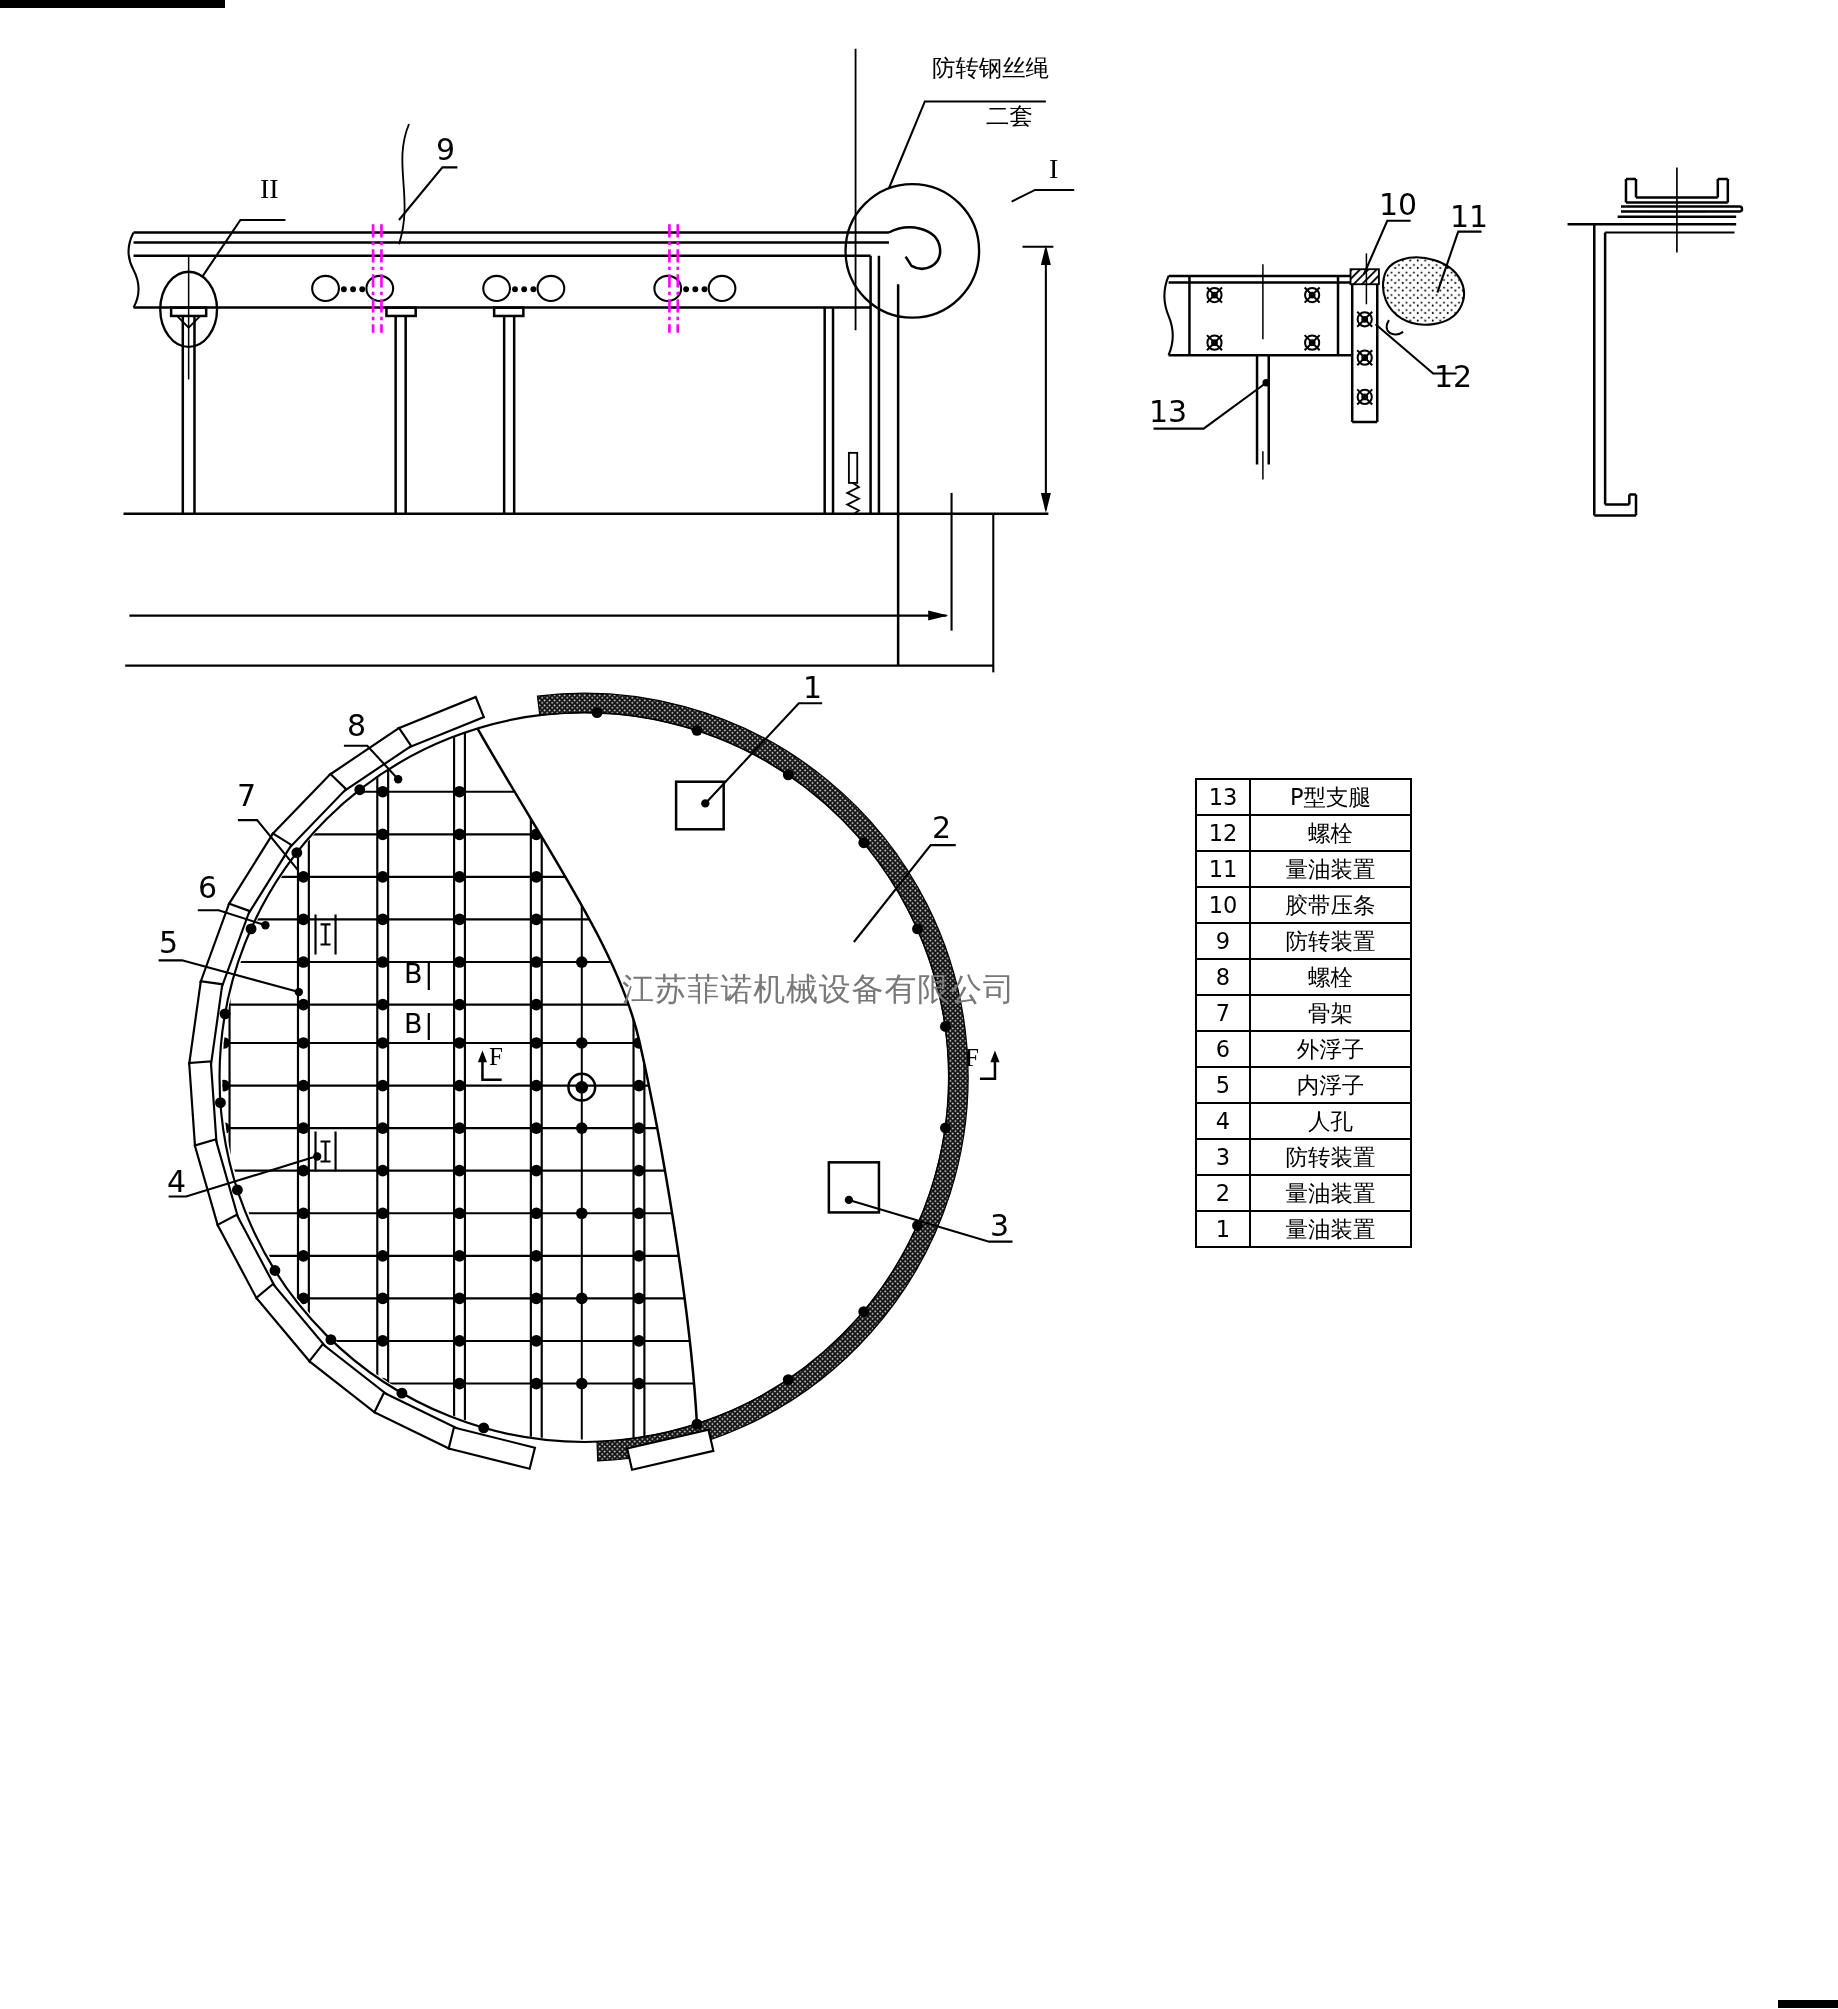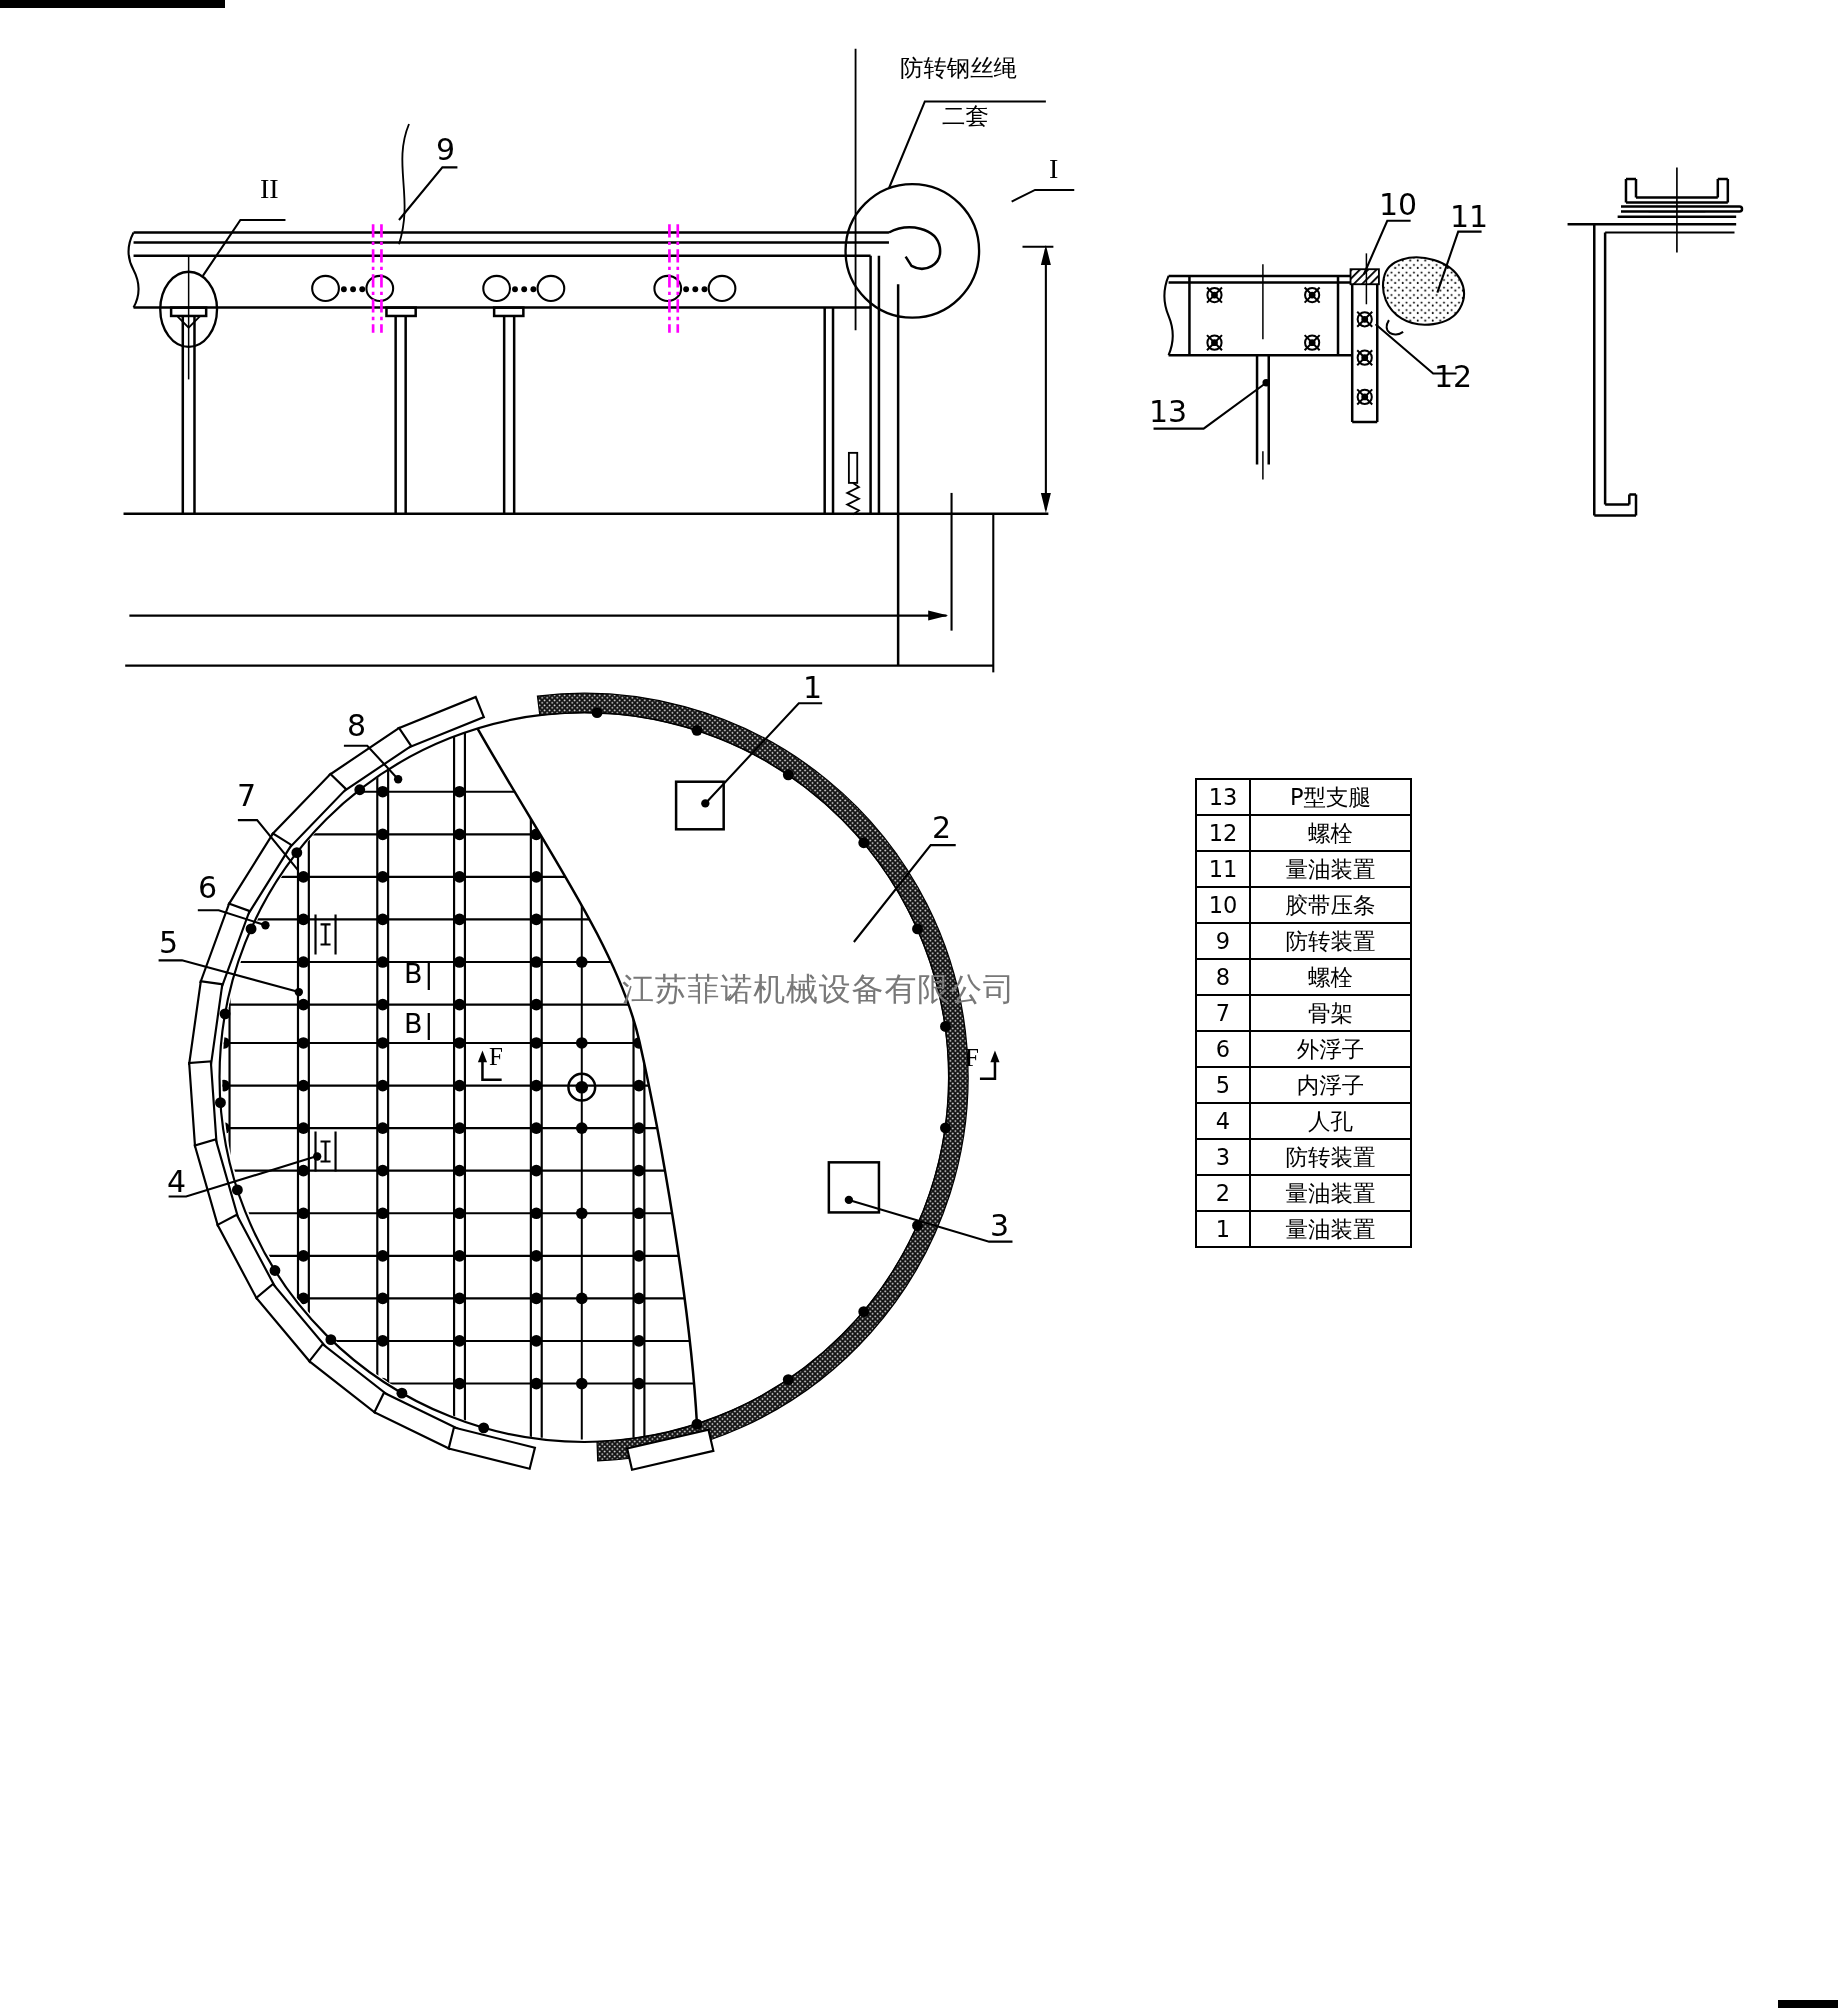--- a/index.html
+++ b/index.html
@@ -397,7 +397,7 @@
     </g>
   </svg>
 
-  <div class="lbl cjk" style="left:900px;top:57px;">防转钢丝绳</div>
+  <div class="lbl cjk" style="left:932px;top:57px;">防转钢丝绳</div>
   <div class="lbl cjk" style="left:942px;top:105px;">二套</div>
 
   <div class="lbl roman" style="left:260px;top:175px;">II</div>

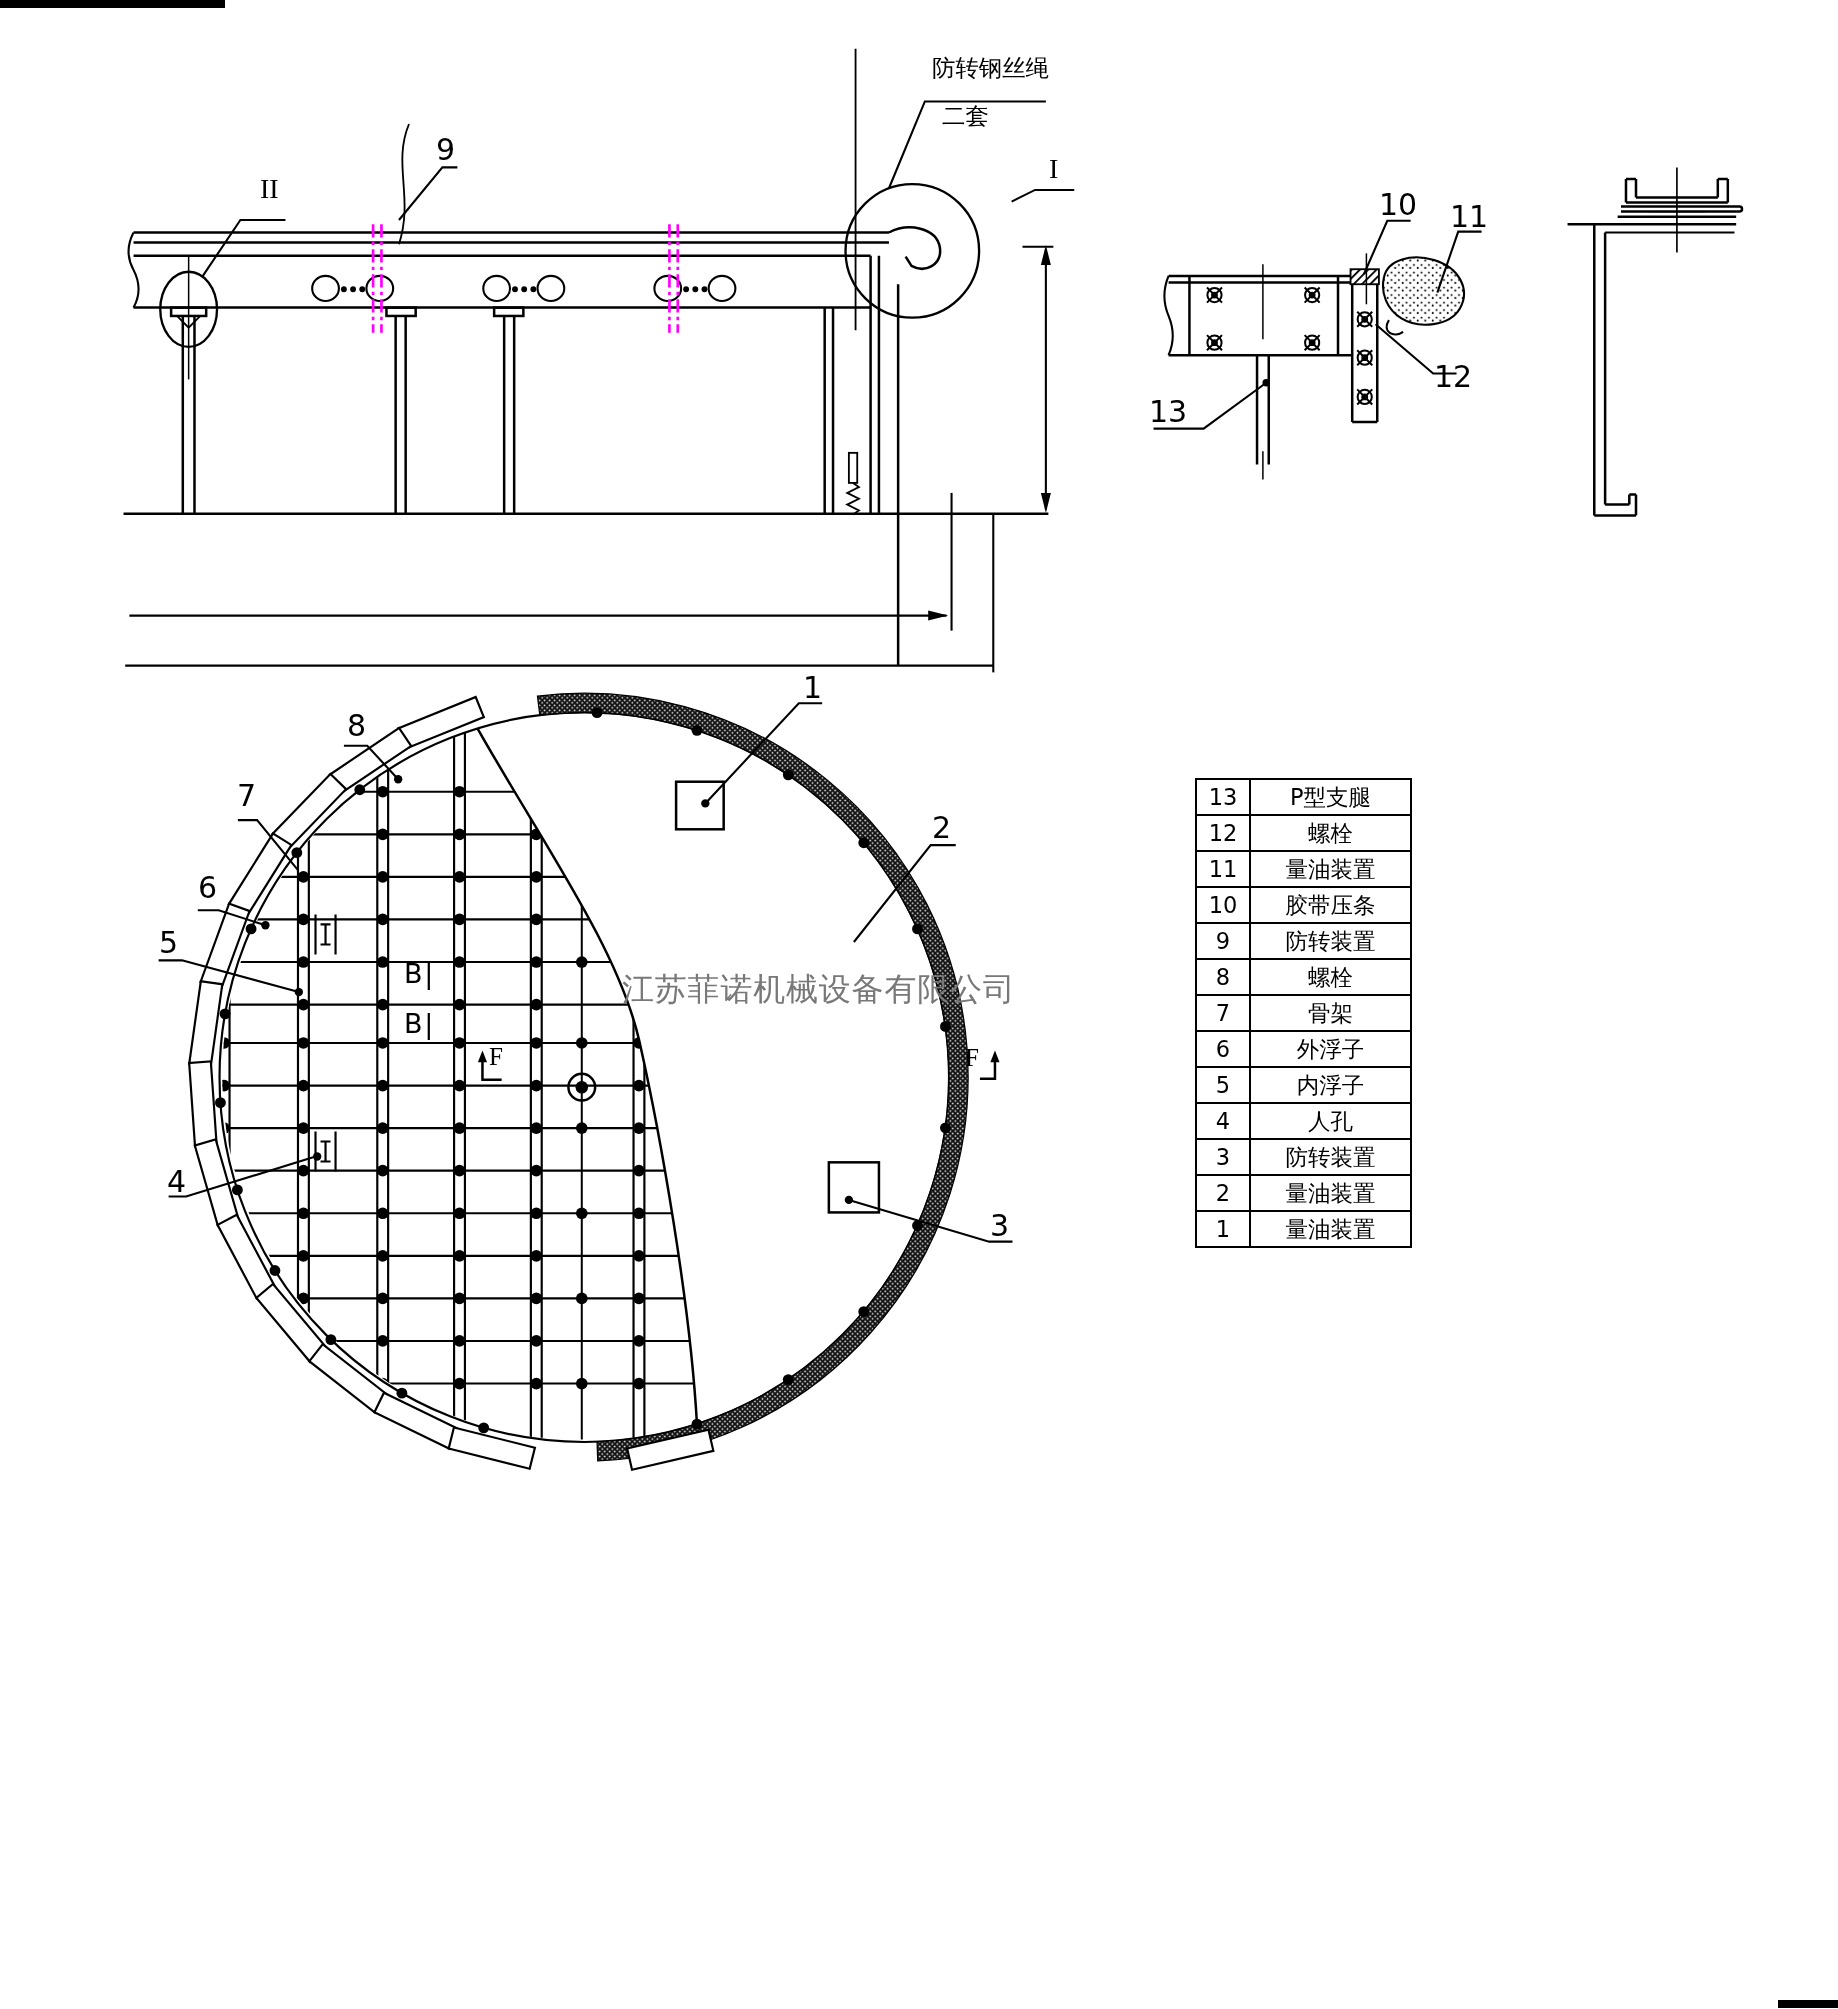--- a/index.html
+++ b/index.html
@@ -398,7 +398,7 @@
   </svg>
 
   <div class="lbl cjk" style="left:932px;top:57px;">防转钢丝绳</div>
-  <div class="lbl cjk" style="left:942px;top:105px;">二套</div>
+  <div class="lbl cjk" style="left:986px;top:105px;">二套</div>
 
   <div class="lbl roman" style="left:260px;top:175px;">II</div>
   <div class="lbl roman" style="left:1049px;top:155px;">I</div>

